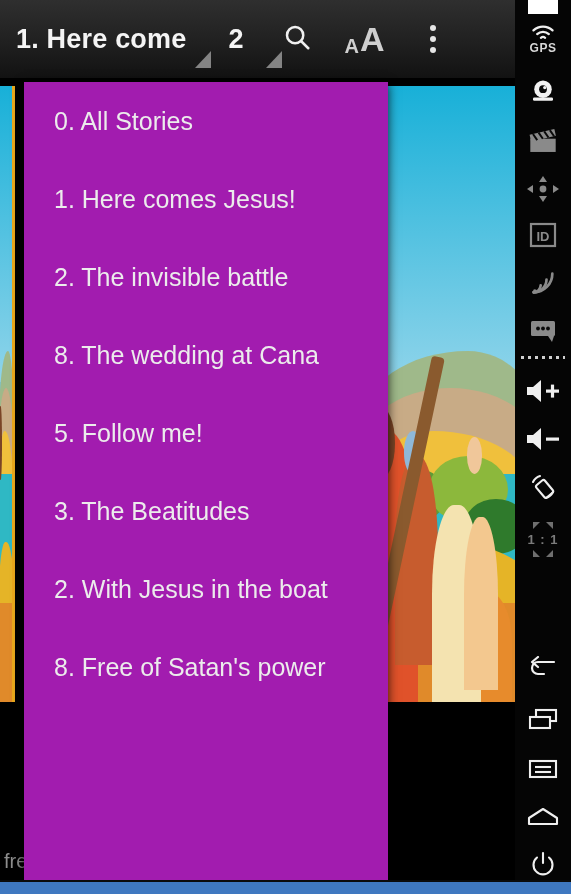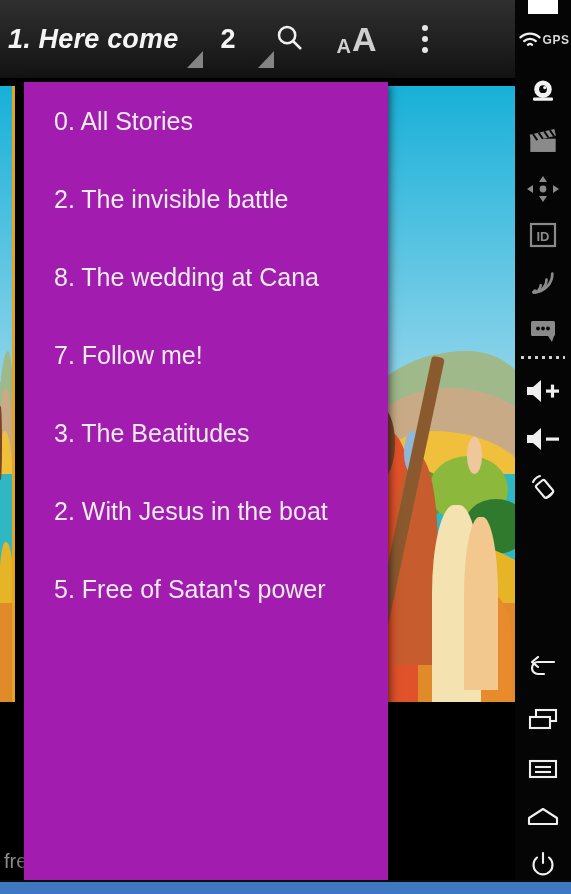--- a/index.html
+++ b/index.html
@@ -146,11 +146,10 @@
   }
   #title-spinner {
     position: relative;
-    margin-left: 8px;
+    margin-left: 16px;
     display: flex;
     align-items: center;
     height: 78px;
-    font-style: italic;
   }
   #toolbar-title {
     color: #f4f4f4;

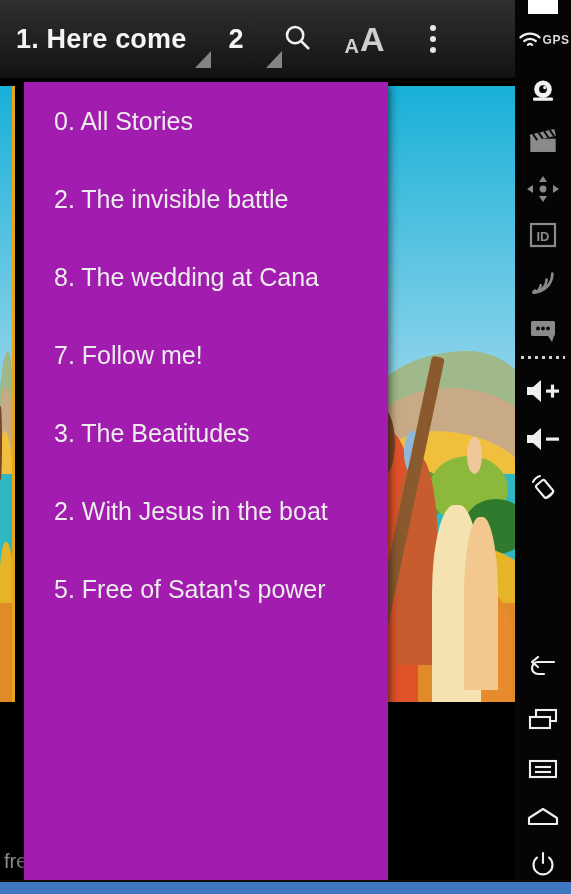--- a/index.html
+++ b/index.html
@@ -307,7 +307,7 @@
   }
   .stack {
     display: flex;
-    flex-direction: row;
+    flex-direction: column;
     align-items: center;
     line-height: 1;
   }

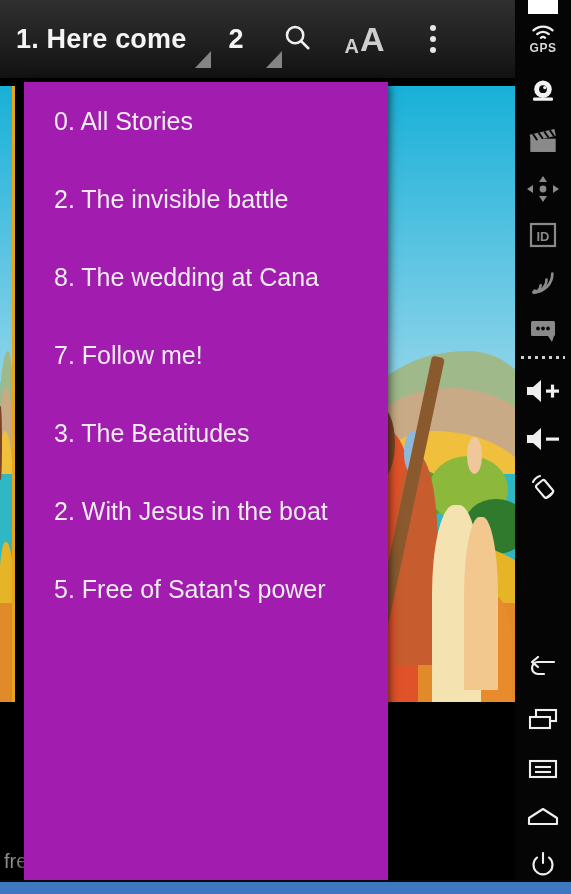--- a/index.html
+++ b/index.html
@@ -405,6 +405,9 @@
         <span>0. All Stories</span>
       </div>
       <div class="menu-item">
+        <span>1. Here comes Jesus!</span>
+      </div>
+      <div class="menu-item">
         <span>2. The invisible battle</span>
       </div>
       <div class="menu-item">

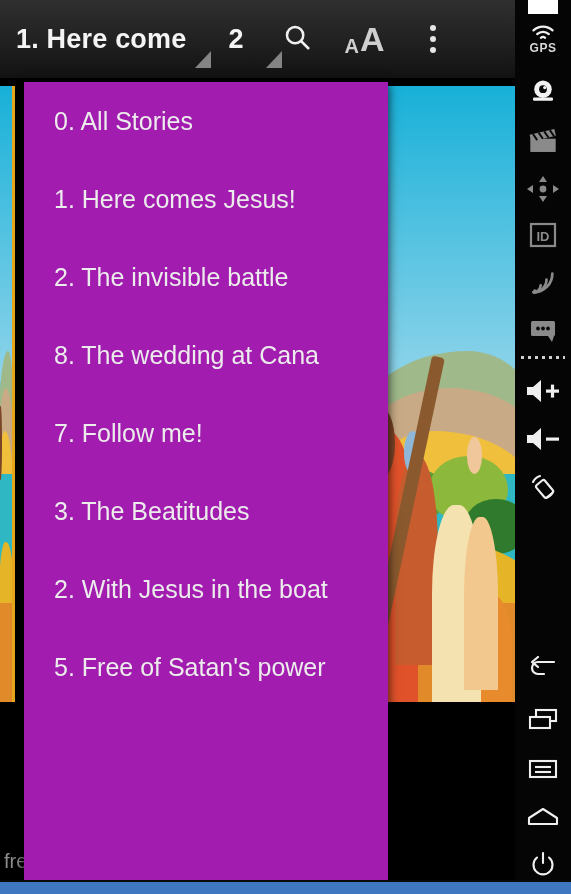--- a/index.html
+++ b/index.html
@@ -414,7 +414,7 @@
         <span>8. The wedding at Cana</span>
       </div>
       <div class="menu-item">
-        <span>7. Follow me!</span>
+        <span>5. Follow me!</span>
       </div>
       <div class="menu-item">
         <span>3. The Beatitudes</span>

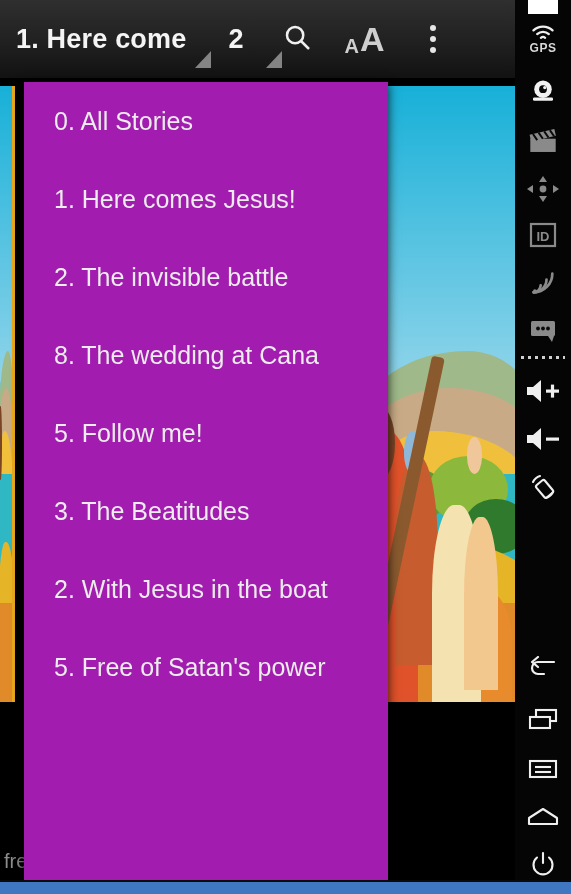--- a/index.html
+++ b/index.html
@@ -542,6 +542,19 @@
       </span>
     </div>
 
+    <div class="side-btn dim" style="top:516px">
+      <span class="stack">
+        <svg width="36" height="12" viewBox="0 0 36 12" fill="#6f6f6f">
+          <polygon points="8,1 15,1 8,8"></polygon>
+          <polygon points="28,1 21,1 28,8"></polygon>
+        </svg>
+        <span class="ratio-label">1 : 1</span>
+        <svg width="36" height="12" viewBox="0 0 36 12" fill="#6f6f6f">
+          <polygon points="8,11 15,11 8,4"></polygon>
+          <polygon points="28,11 21,11 28,4"></polygon>
+        </svg>
+      </span>
+    </div>
 
     <div class="side-btn" style="top:648px">
       <span>

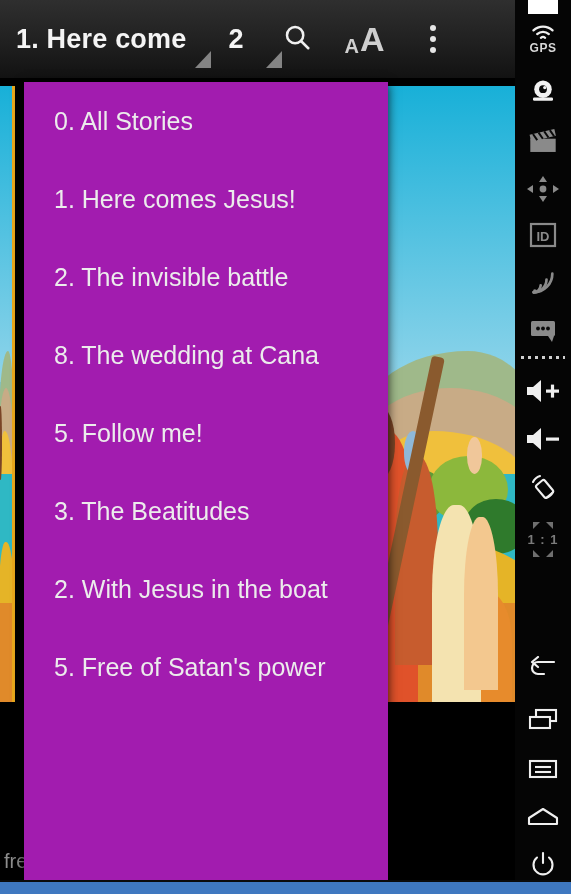--- a/index.html
+++ b/index.html
@@ -423,7 +423,7 @@
         <span>2. With Jesus in the boat</span>
       </div>
       <div class="menu-item">
-        <span>5. Free of Satan's power</span>
+        <span>8. Free of Satan's power</span>
       </div>
     </div>
 

